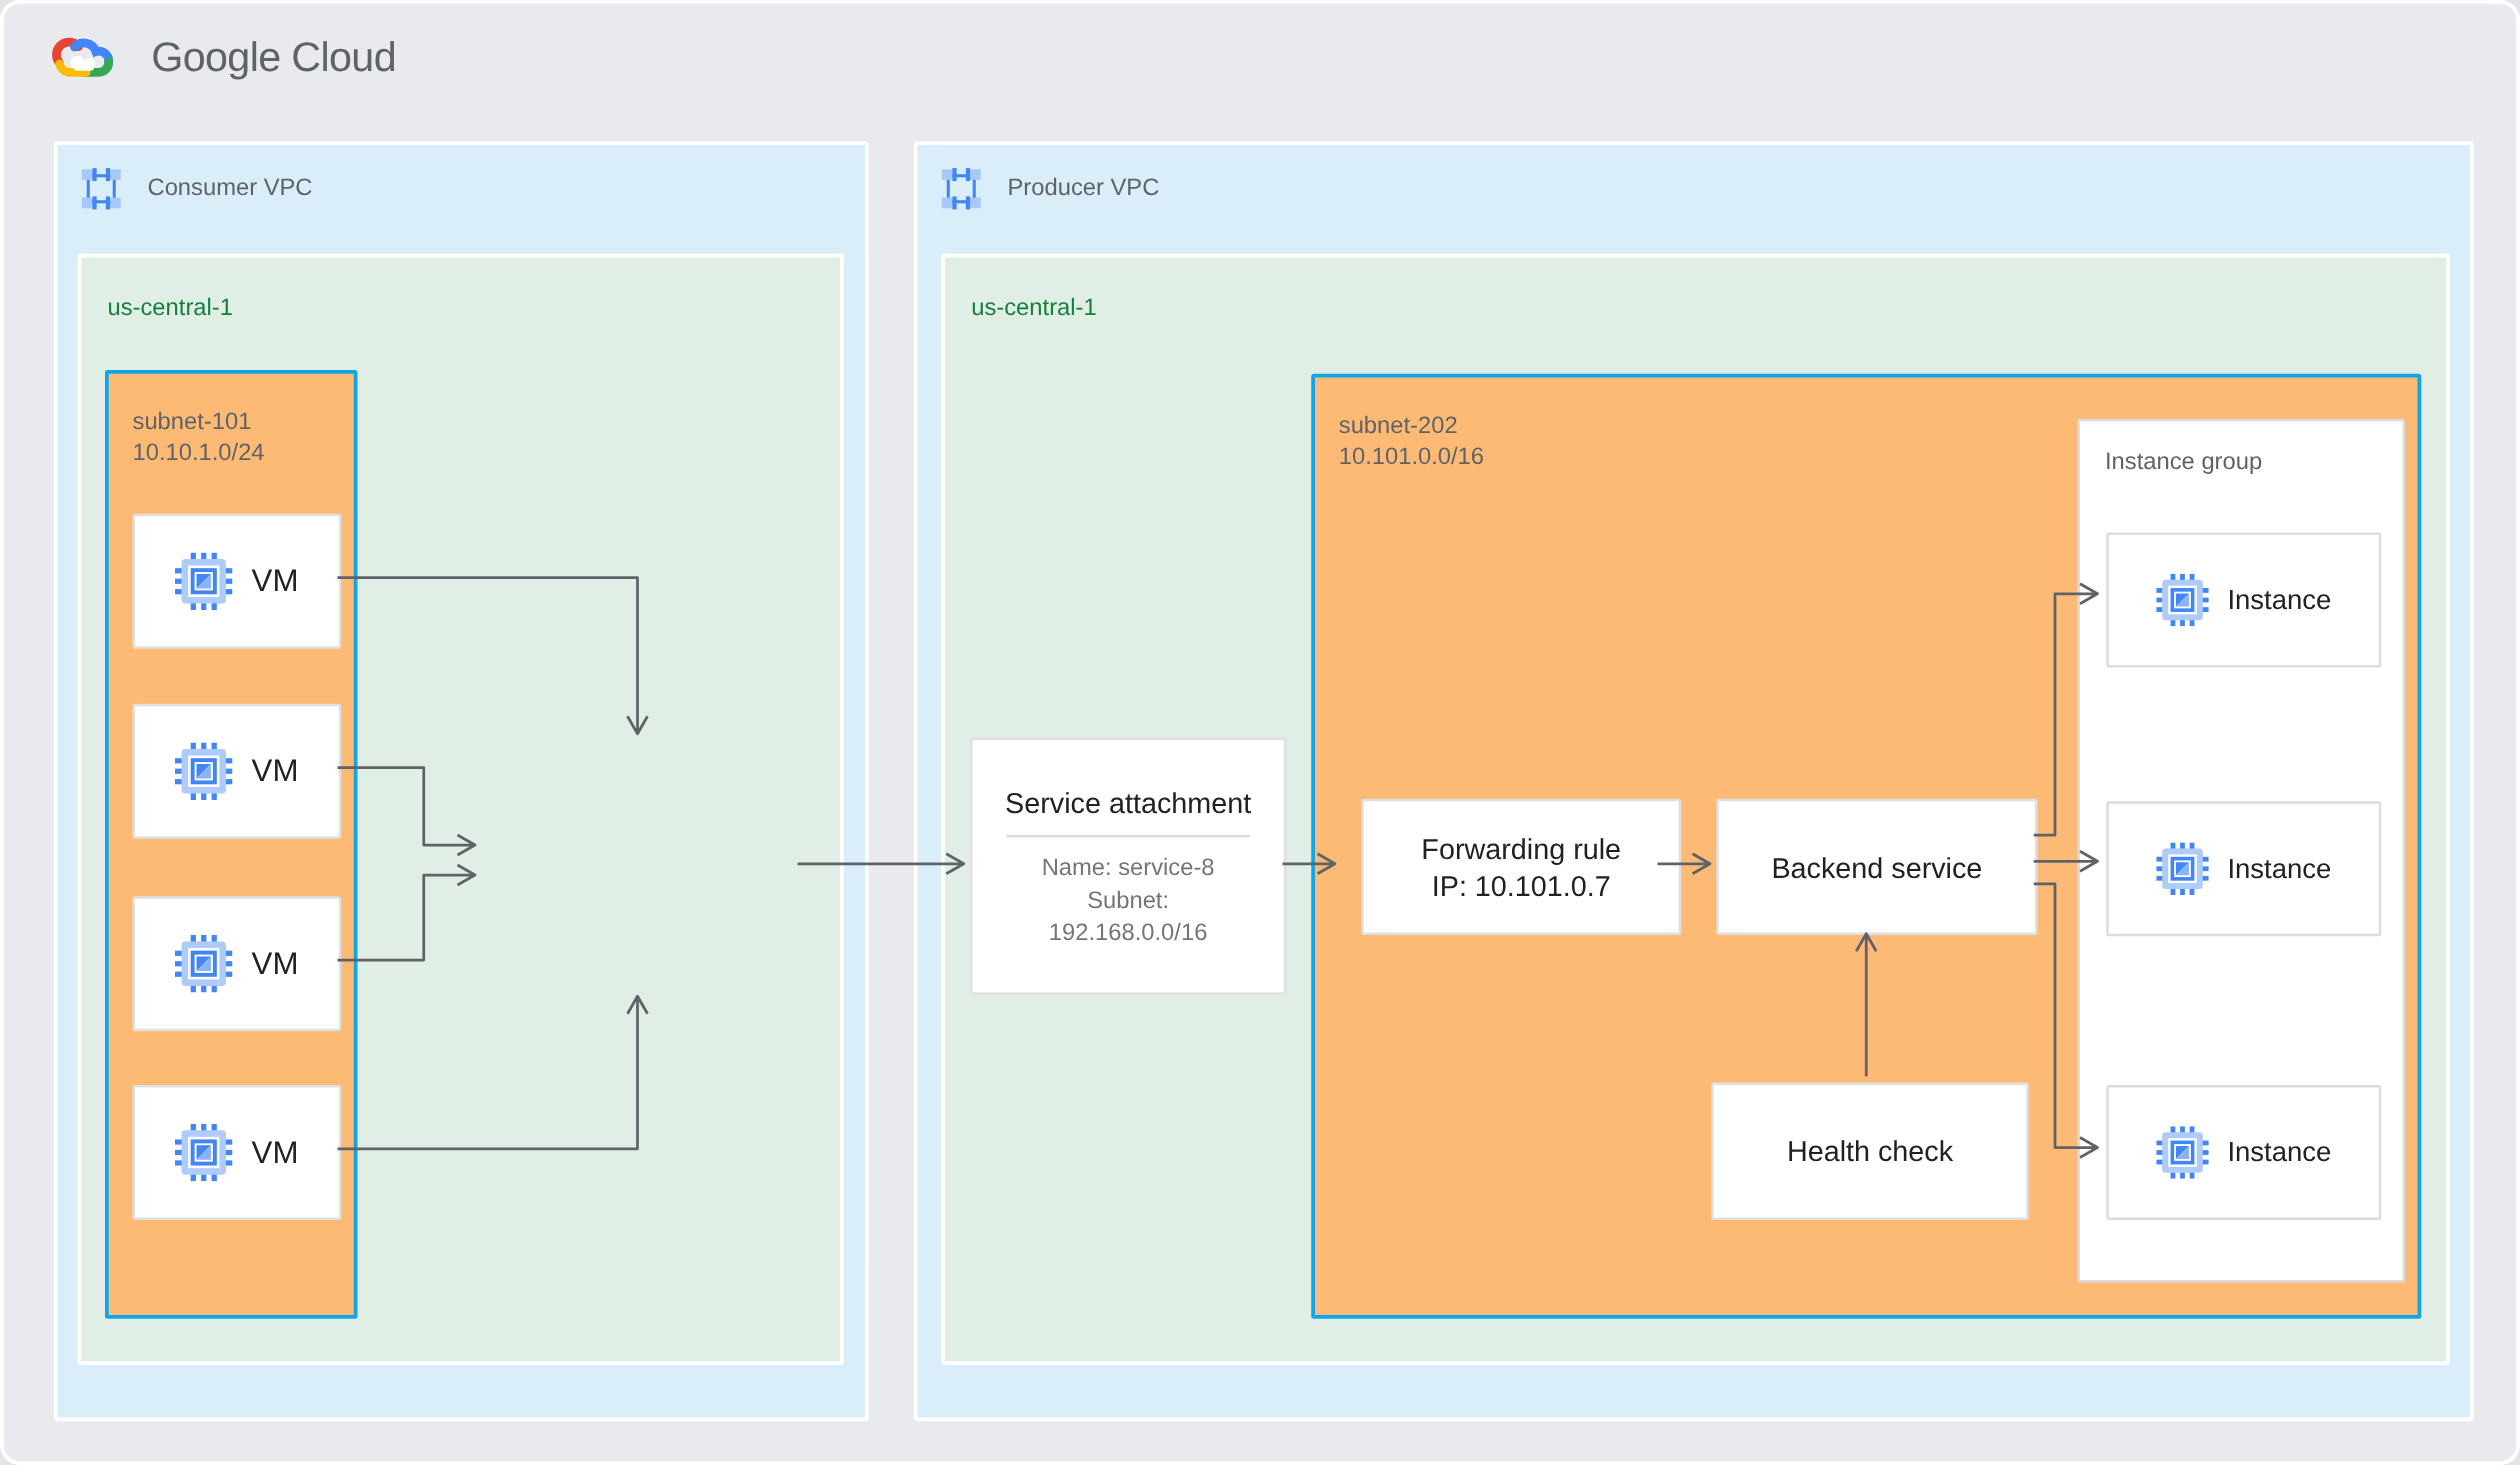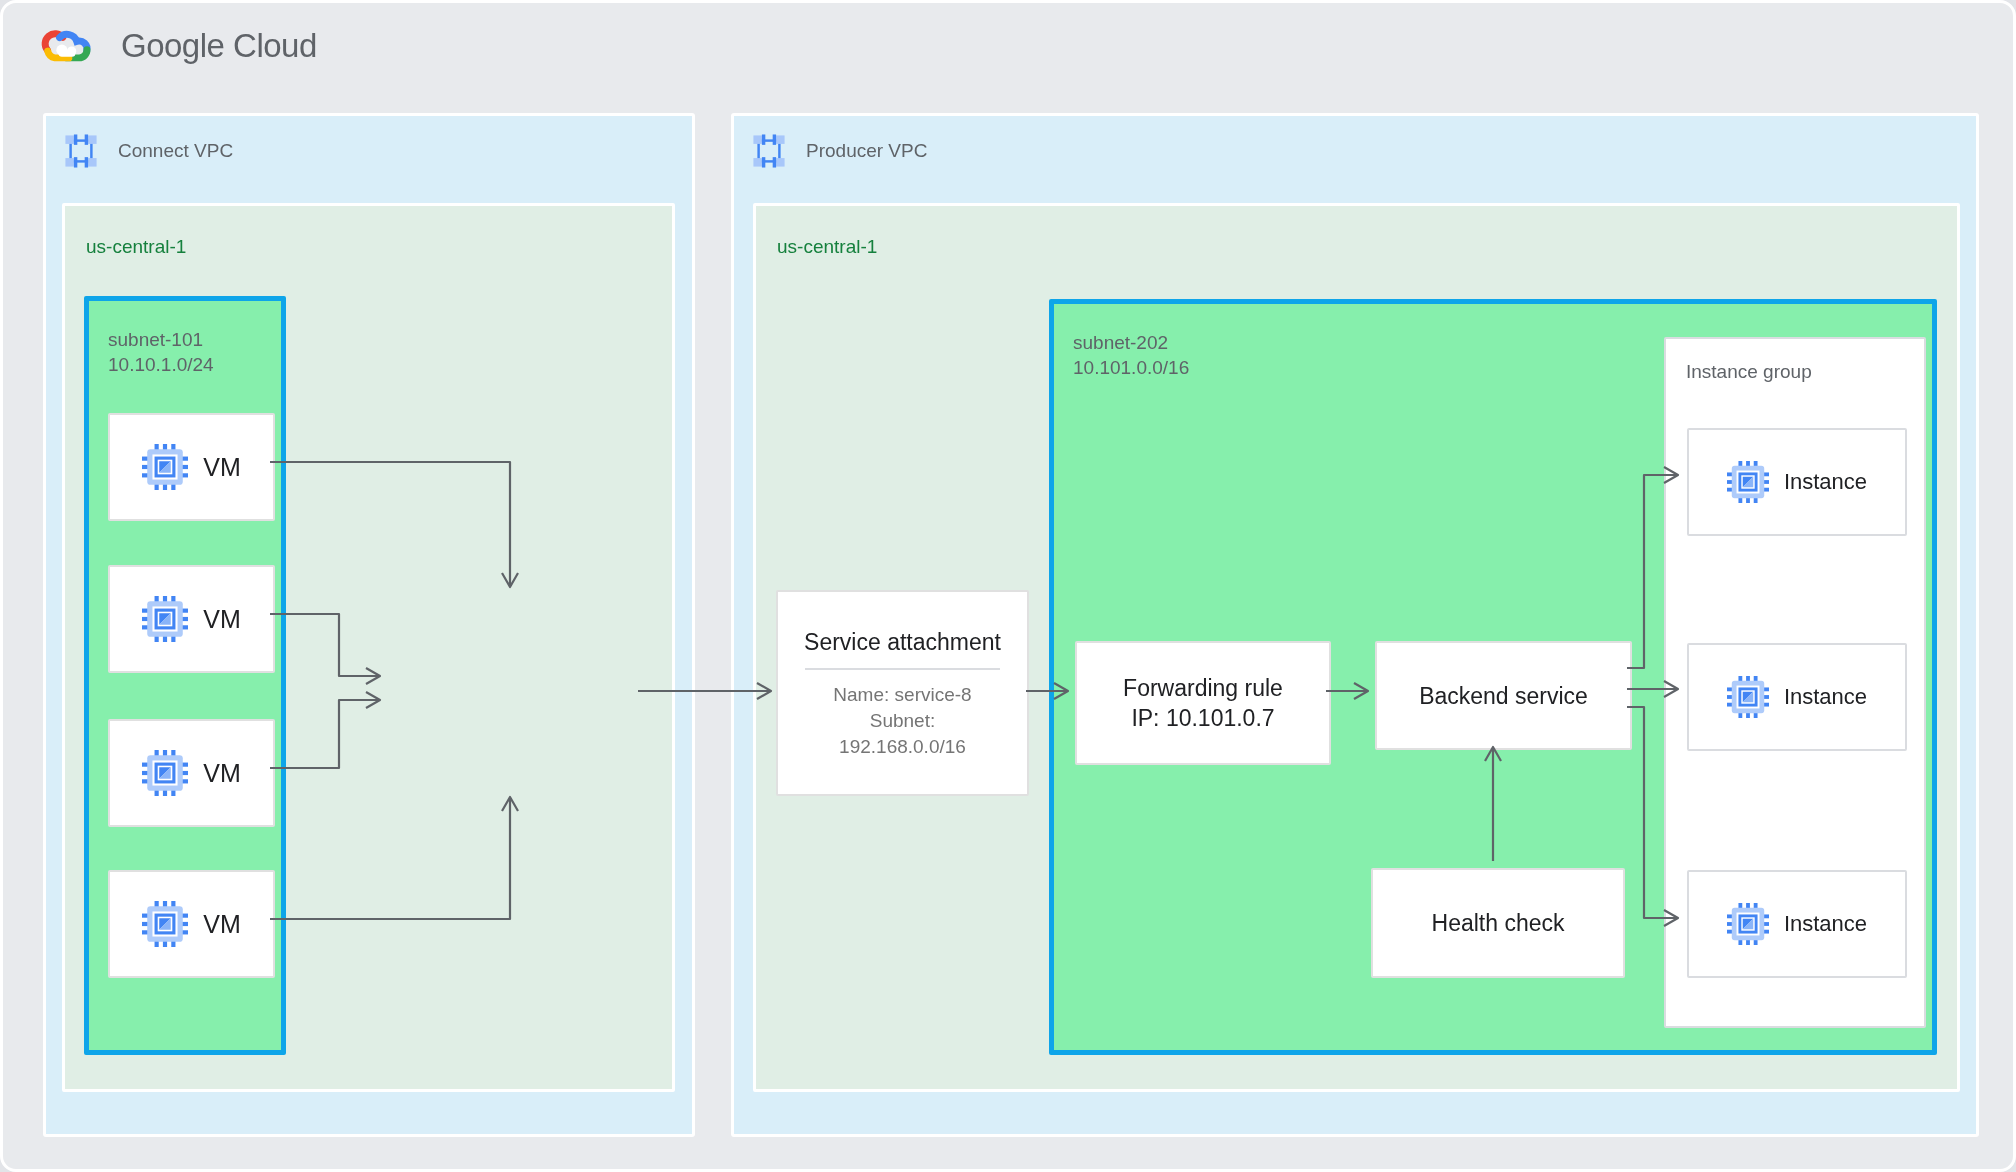--- a/index.html
+++ b/index.html
@@ -83,7 +83,7 @@
         <rect x="10.5" y="24.5" width="3.6" height="11" fill="#4285F4"></rect>
         <rect x="21.9" y="24.5" width="3.6" height="11" fill="#4285F4"></rect>
       </svg>
-      <span class="vpc-label">Connect VPC</span>
+      <span class="vpc-label">Consumer VPC</span>
     </div>
 
     <div class="region">

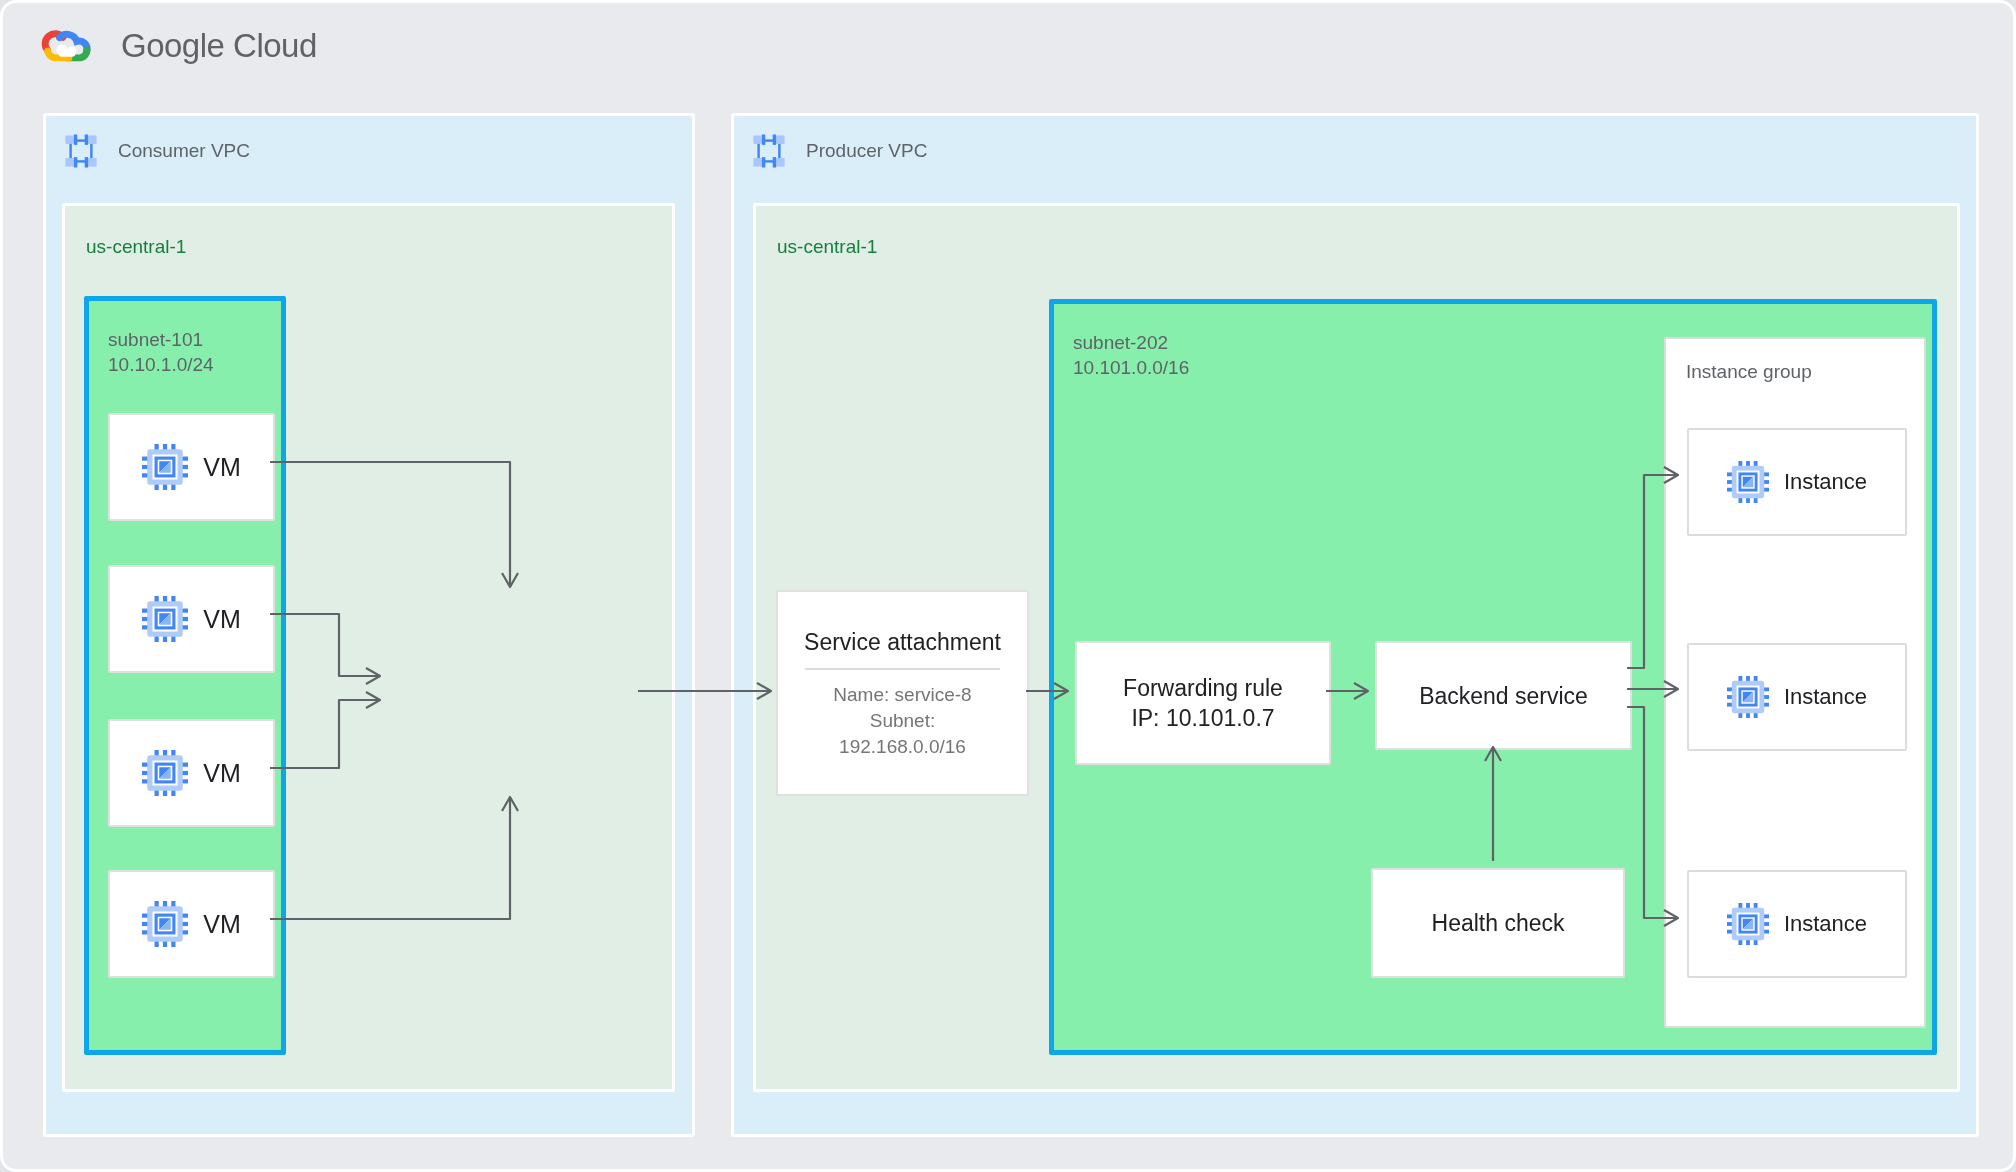--- a/index.html
+++ b/index.html
@@ -22,7 +22,7 @@
   .consumer .region{left:16px;top:87px;width:613px;height:889px;}
   .producer .region{left:19px;top:87px;width:1207px;height:889px;}
   .region-label{position:absolute;left:21px;top:30px;font-size:19px;color:#15803d;}
-  .subnet{position:absolute;background:#86efac;border:5px solid #0ea5e9;border-radius:2px;padding-left:11px;}
+  .subnet{position:absolute;background:#fdba74;border:3px solid #0ea5e9;border-radius:2px;padding-left:11px;}
   .subnet-label{position:absolute;left:19px;top:26px;font-size:19px;line-height:25px;color:#5F6368;}
   .subnet-101{left:19px;top:90px;width:202px;height:759px;}
   .subnet-102{left:258px;top:90px;width:327px;height:759px;}

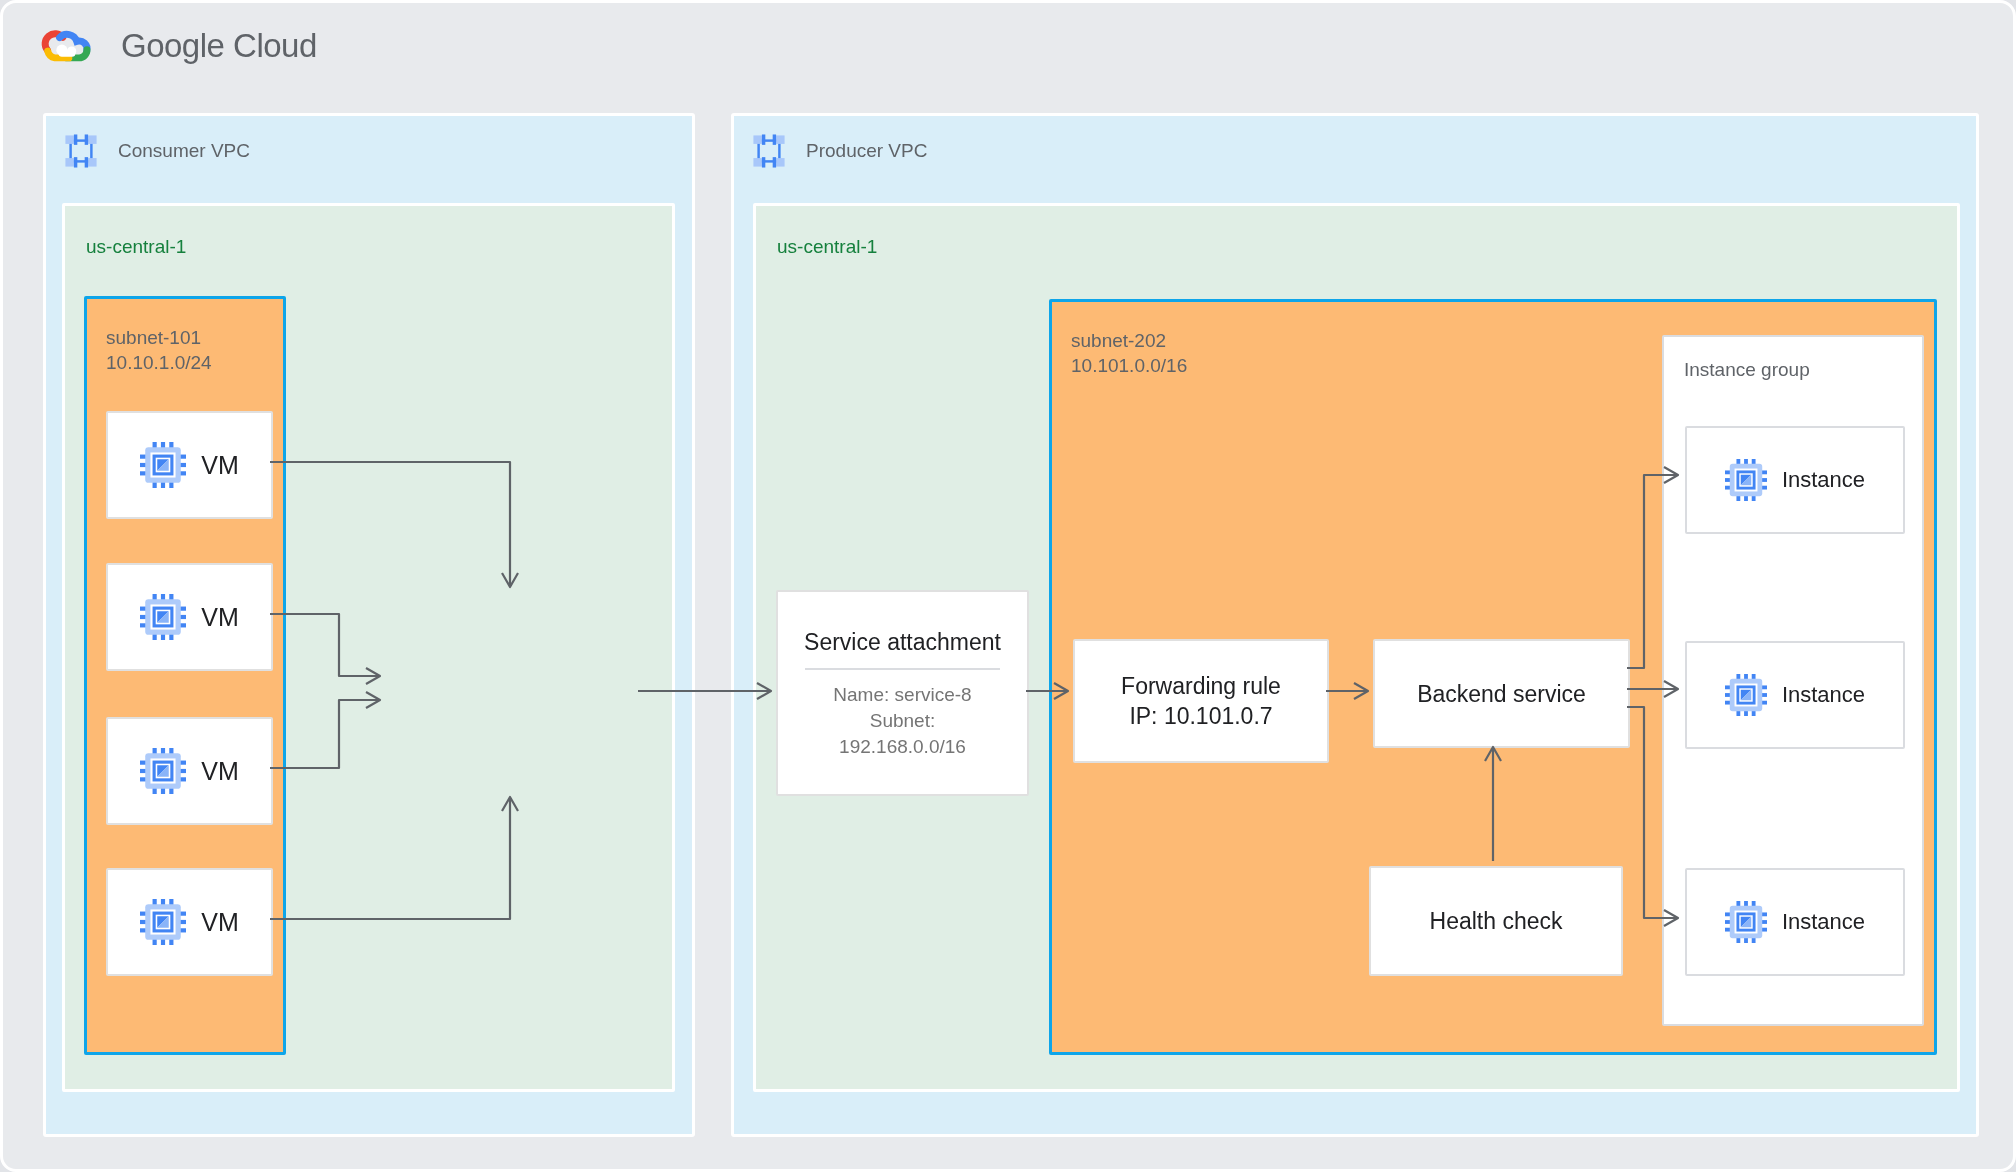--- a/index.html
+++ b/index.html
@@ -39,7 +39,7 @@
   .vm-1{top:112px;} .vm-2{top:264px;} .vm-3{top:418px;} .vm-4{top:569px;}
   .psc-box{left:59px;top:293px;width:256px;height:206px;}
   .sa-box{left:20px;top:384px;width:253px;height:206px;}
-  .fr-box{left:21px;top:337px;width:256px;height:124px;}
+  .fr-box{left:37px;top:337px;width:256px;height:109px;}
   .bs-box{left:321px;top:337px;width:257px;height:109px;}
   .hc-box{left:317px;top:564px;width:254px;height:110px;}
   .ig-box{position:absolute;left:610px;top:33px;width:262px;height:691px;background:#ffffff;

